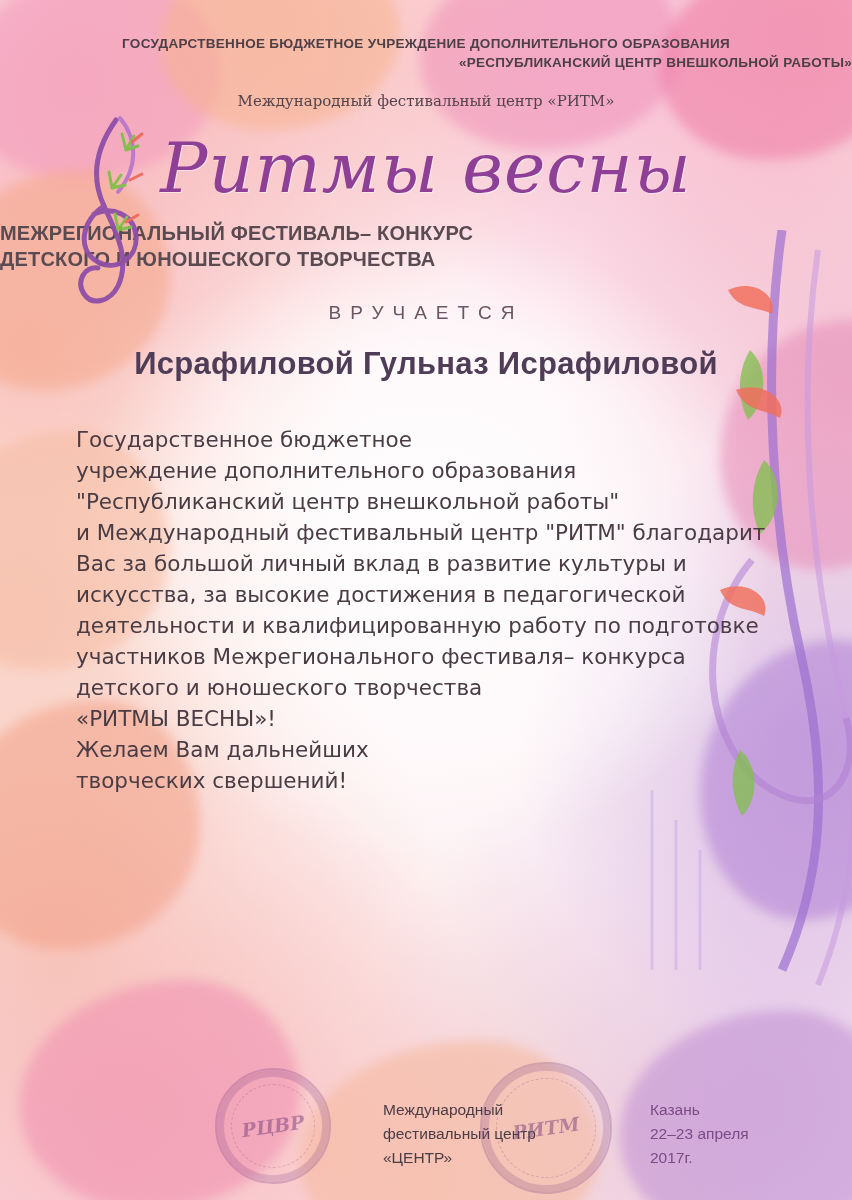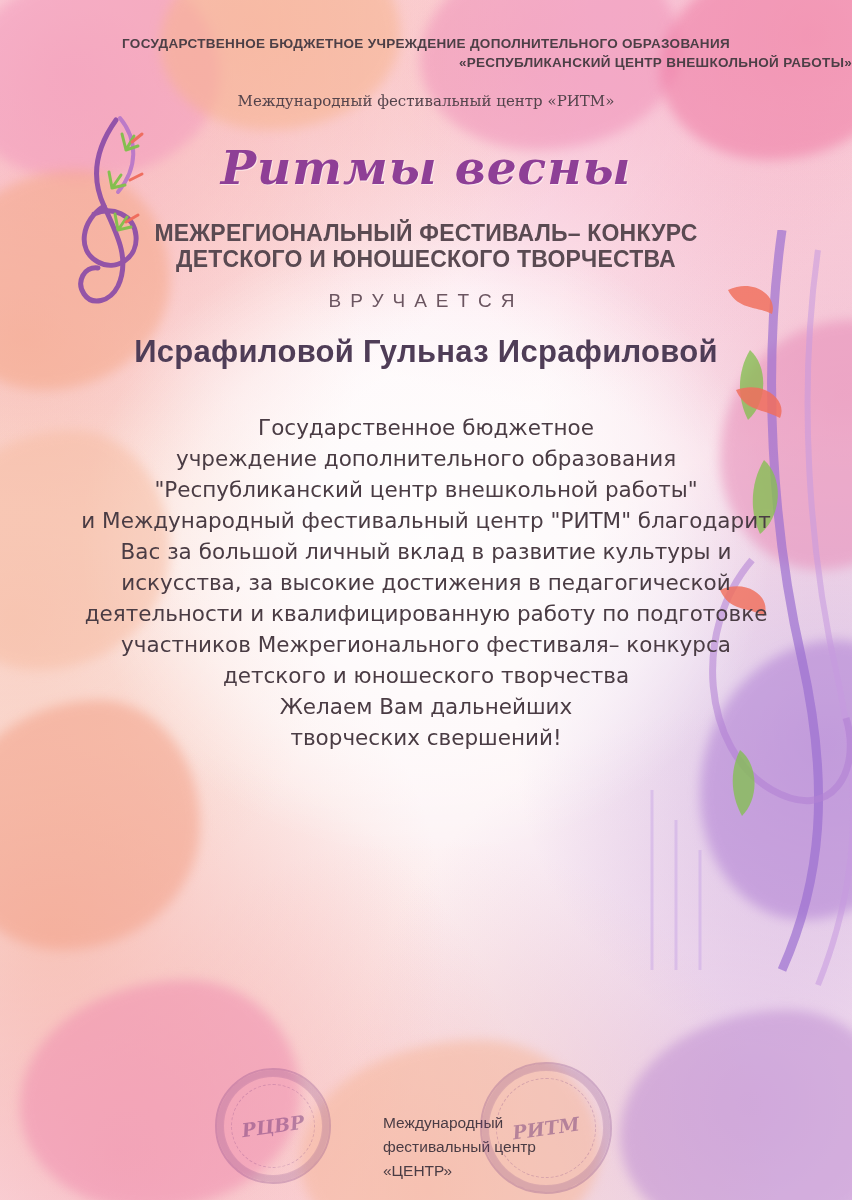--- a/index.html
+++ b/index.html
@@ -89,8 +89,8 @@
   .festival-name {
     font-family: "DejaVu Serif", serif;
     font-style: italic;
-    font-weight: bold;
-    font-size: 47px;
+    font-weight: normal;
+    font-size: 70px;
     color: #8e3f96;
     letter-spacing: 1px;
     line-height: 104px;

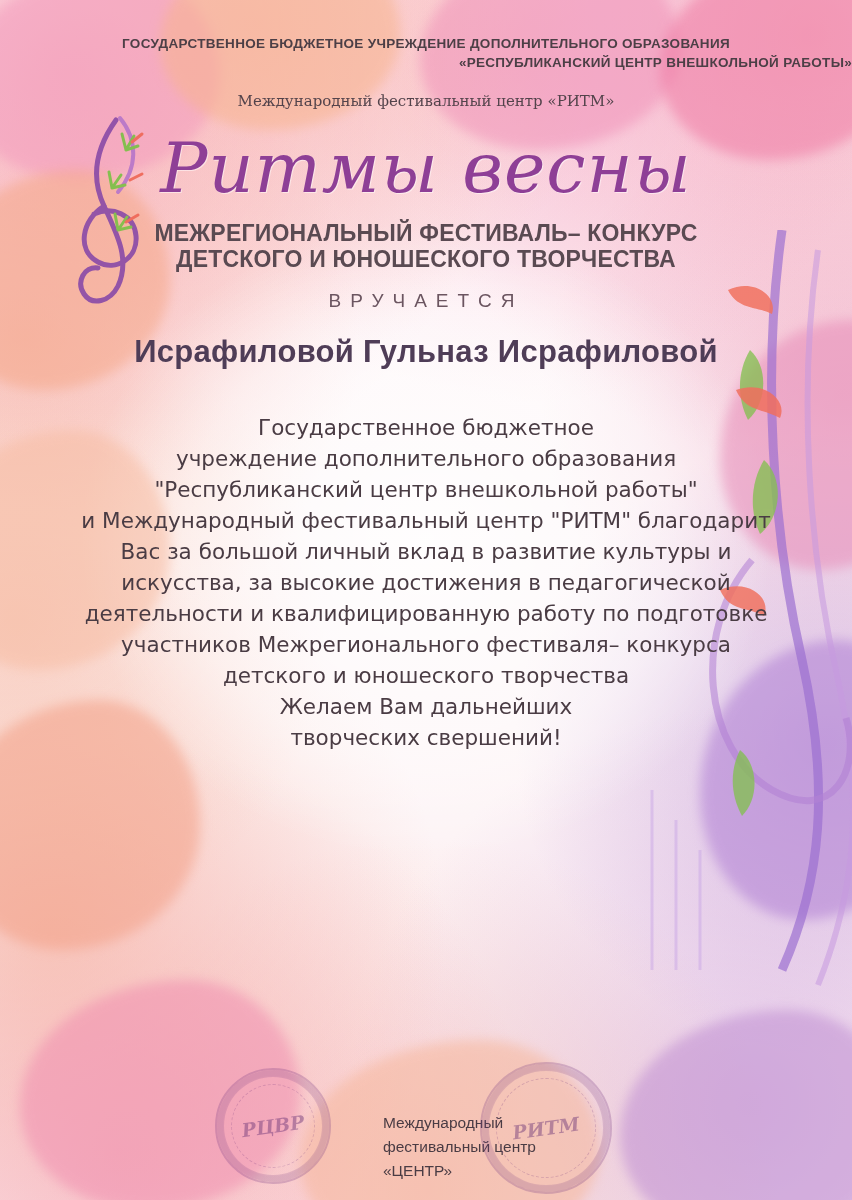--- a/index.html
+++ b/index.html
@@ -98,8 +98,7 @@
   }
 
   .subtitle {
-    text-align: center;
-    font-size: 23px;
+    font-size: 20px;
     font-weight: bold;
     color: #5a4a52;
     line-height: 26px;

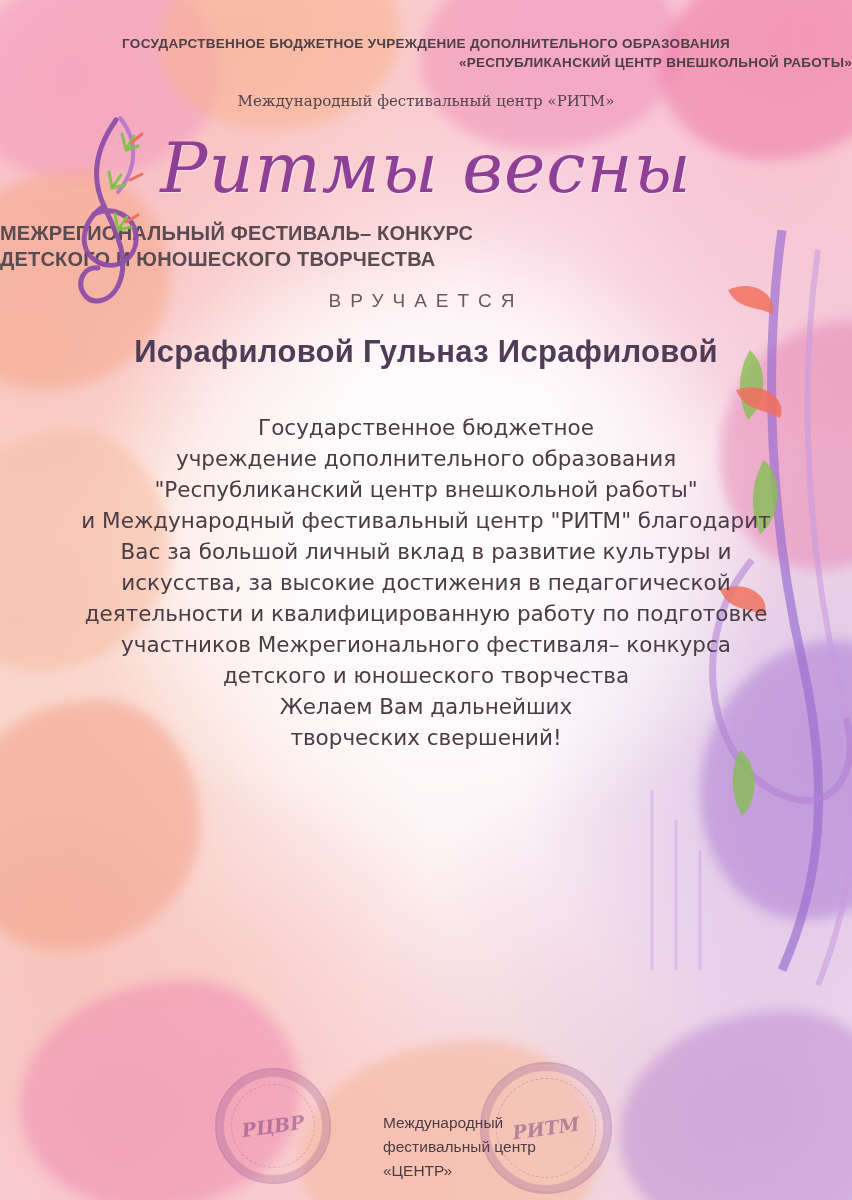--- a/index.html
+++ b/index.html
@@ -121,7 +121,7 @@
     font-size: 19px;
     color: #6b5560;
     letter-spacing: 9px;
-    margin-top: 18px;
+    margin-top: 30px;
   }
 
   .recipient {

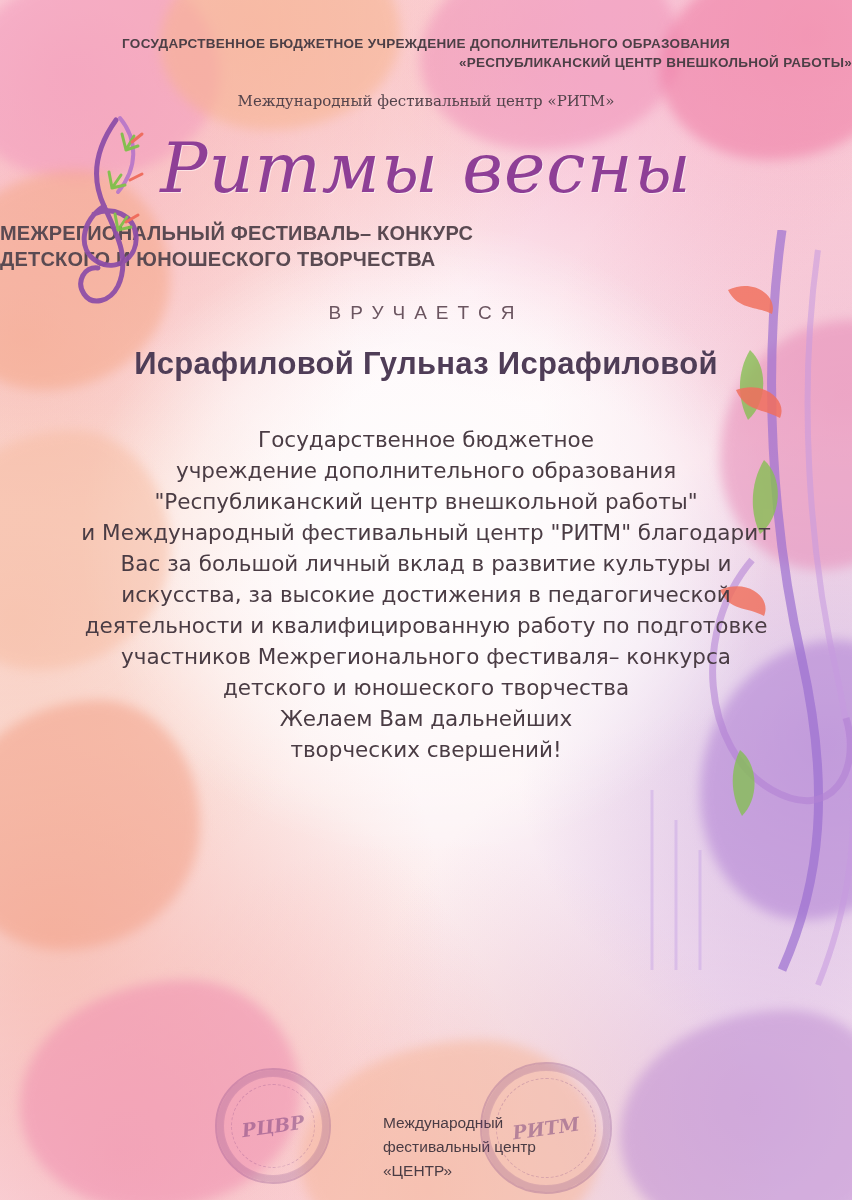--- a/index.html
+++ b/index.html
@@ -136,7 +136,6 @@
   .body-text {
     margin: 42px auto 0 auto;
     width: 700px;
-    text-align: center;
     font-size: 21.5px;
     line-height: 31px;
     color: #4a3c44;

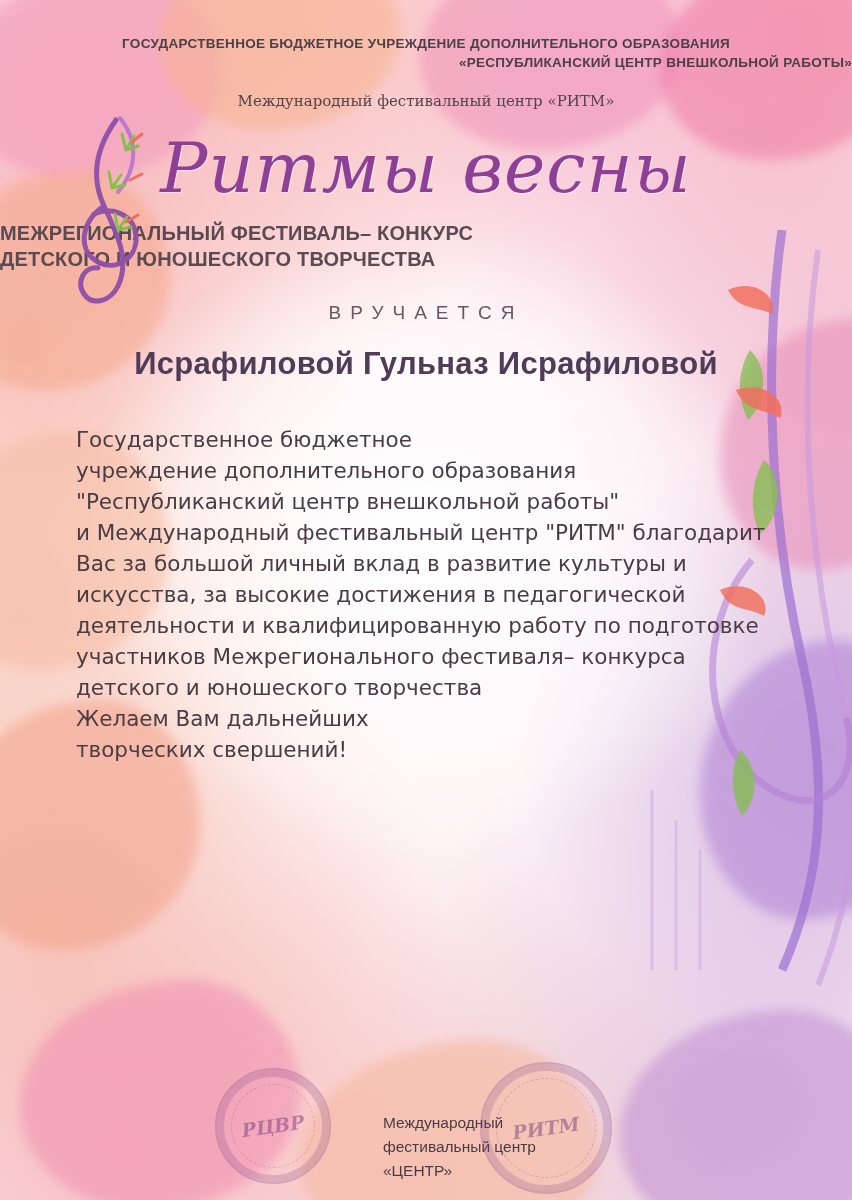--- a/index.html
+++ b/index.html
@@ -302,6 +302,7 @@
       <div>деятельности и квалифицированную работу по подготовке</div>
       <div>участников  Межрегионального фестиваля– конкурса</div>
       <div>детского и юношеского творчества</div>
+      <div>«РИТМЫ ВЕСНЫ»!</div>
       <div>Желаем  Вам  дальнейших</div>
       <div>творческих свершений!</div>
     </div>

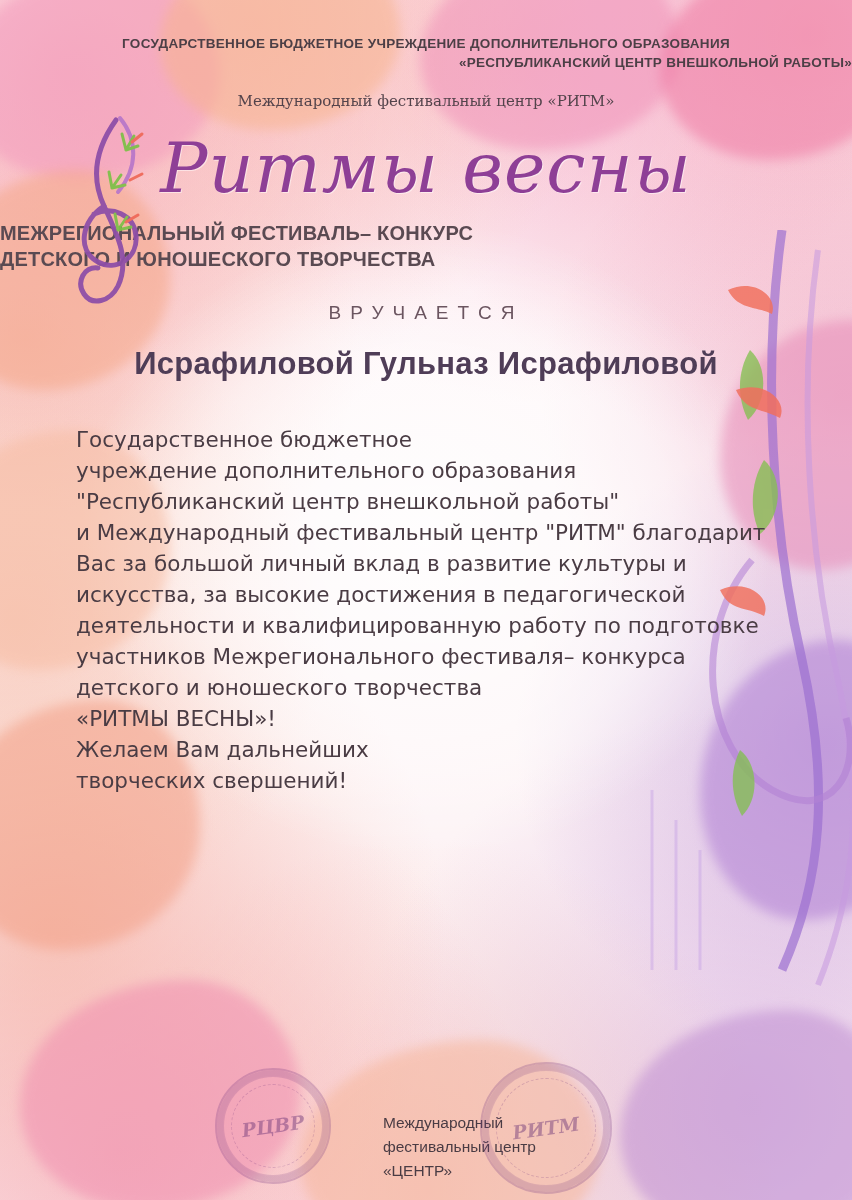--- a/index.html
+++ b/index.html
@@ -158,7 +158,7 @@
     line-height: 24px;
   }
   .f-left  { left: 80px;  top: 14px; }
-  .f-mid   { left: 383px; top: 27px; }
+  .f-mid   { left: 383px; top: 14px; }
   .f-right { left: 650px; top: 14px; color: #7a4a86; }
   .f-left .l1 { font-size: 16px; }
   .f-left .l2 { font-size: 15px; margin-top: 12px; }

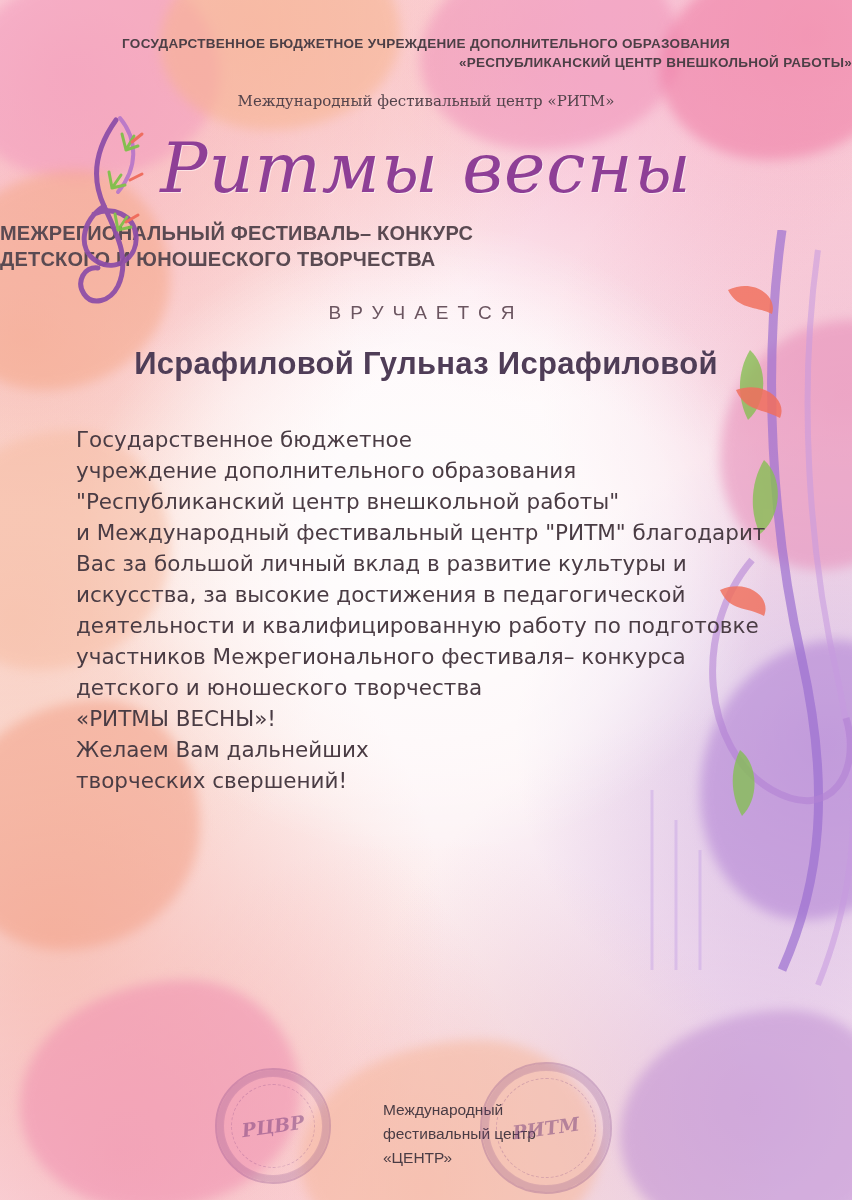--- a/index.html
+++ b/index.html
@@ -313,6 +313,11 @@
         <div>фестивальный центр</div>
         <div>«ЦЕНТР»</div>
       </div>
+      <div class="f-col f-right">
+        <div>Казань</div>
+        <div>22–23 апреля</div>
+        <div>2017г.</div>
+      </div>
     </div>
 
     <div class="stamp stamp-1">

